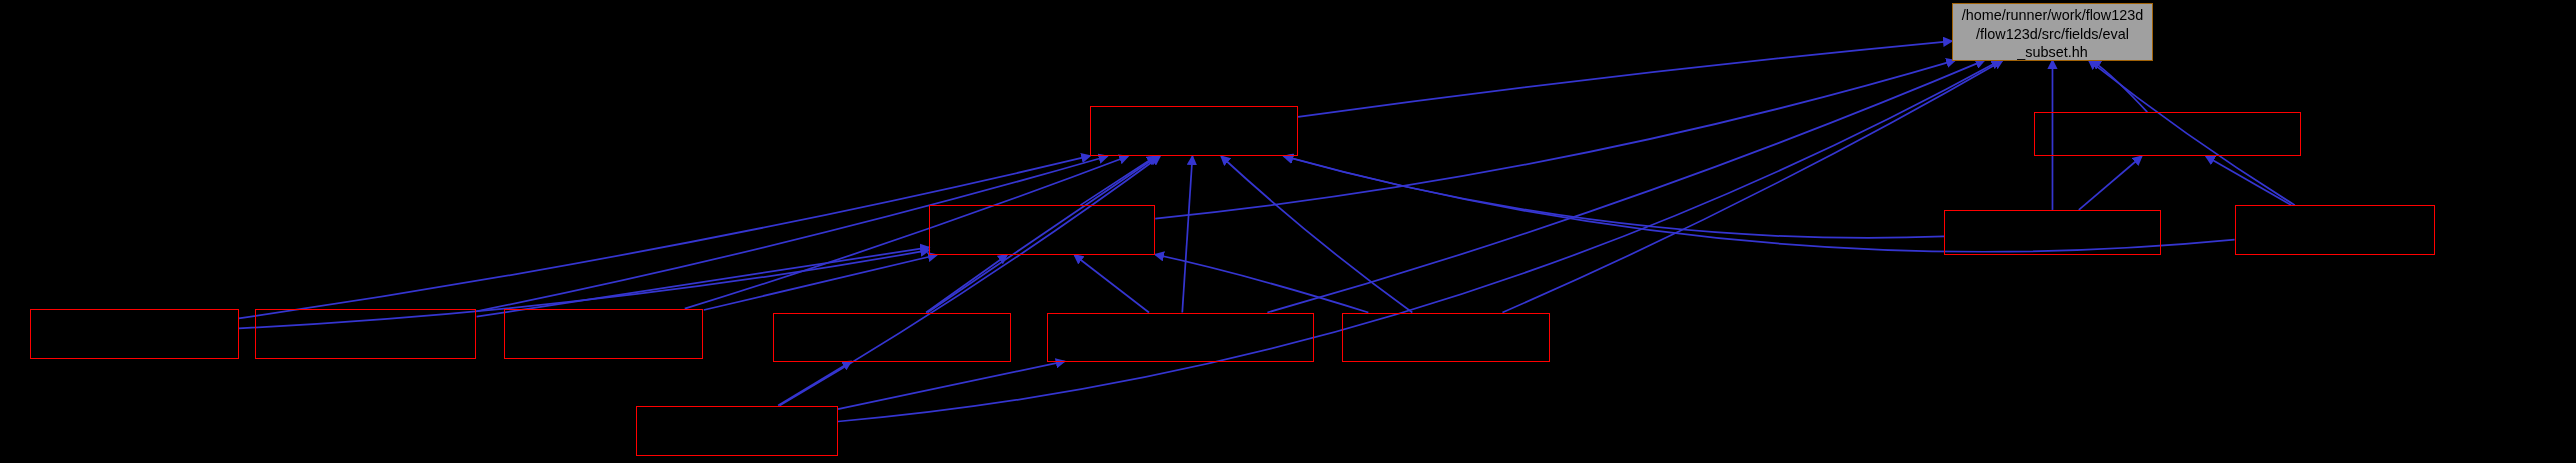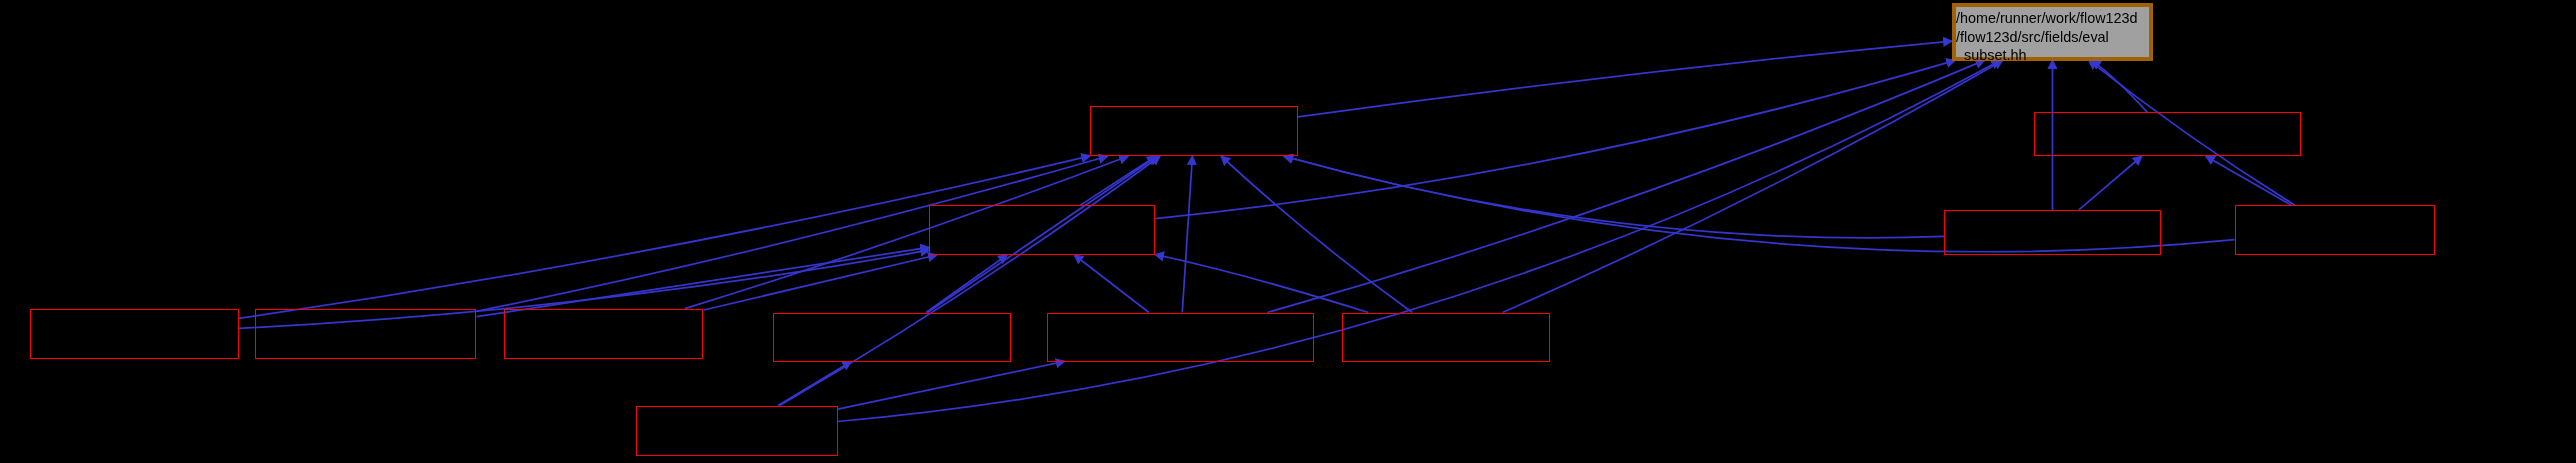--- a/index.html
+++ b/index.html
@@ -35,11 +35,11 @@
     position: absolute;
     box-sizing: border-box;
     background: #a0a0a0;
-    border: 4px solid #a16207;
+    border: 1px solid #a16207;
     color: #000000;
     font-size: 14.4px;
     line-height: 1.3;
-    text-align: left;
+    text-align: center;
     white-space: pre-line;
     padding-top: 1.9px;
   }

